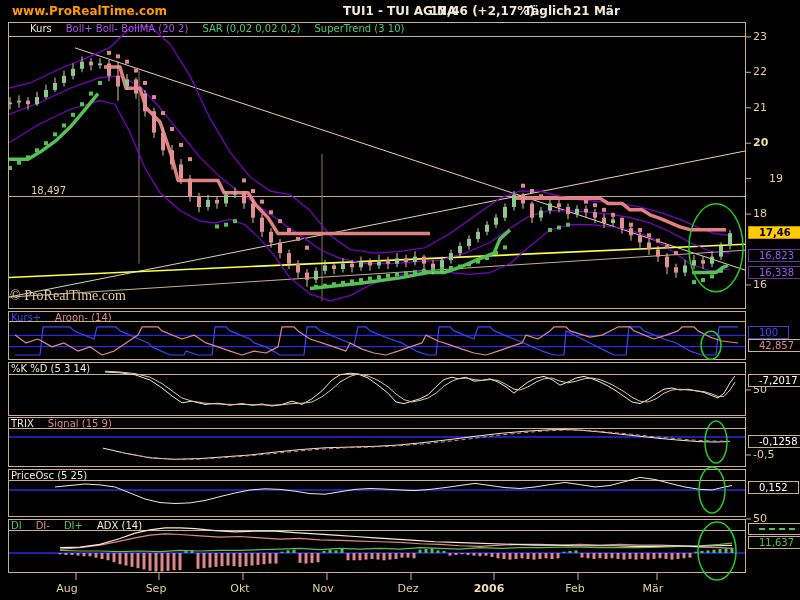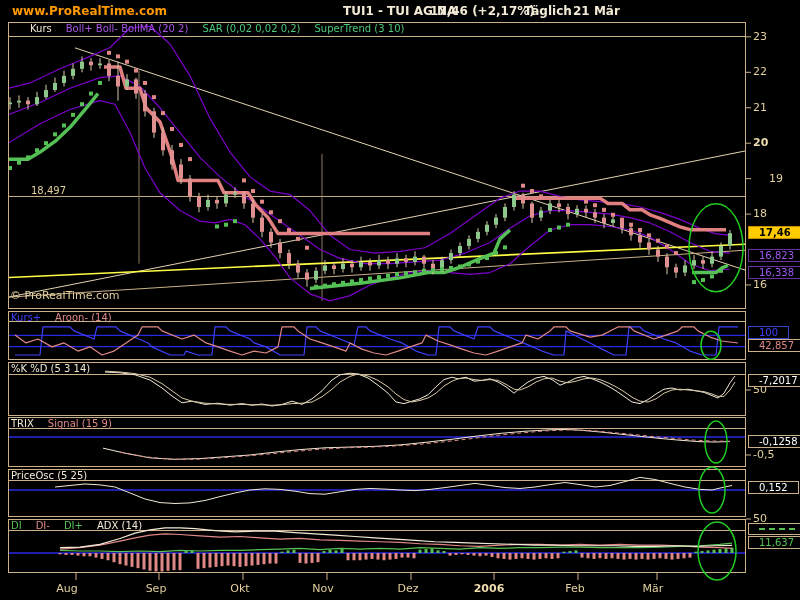--- a/index.html
+++ b/index.html
@@ -482,7 +482,7 @@
     </svg>
 
   <div id="labels">
-    <div class="lbl" style="left:10px;top:290px;font-size:11px;">© ProRealTime.com</div>
+    <div class="lbl" style="left:10px;top:290px;font-size:14px;font-family:Liberation Serif, serif;">© ProRealTime.com</div>
   <div class="legend" style="left: 11px; top: 23px;">
         <span style="color: rgb(242, 234, 214); margin-left: 19px;">Kurs</span>
         <span style="color: rgb(168, 85, 232);">Boll+ Boll- BollMA (20 2)</span>

